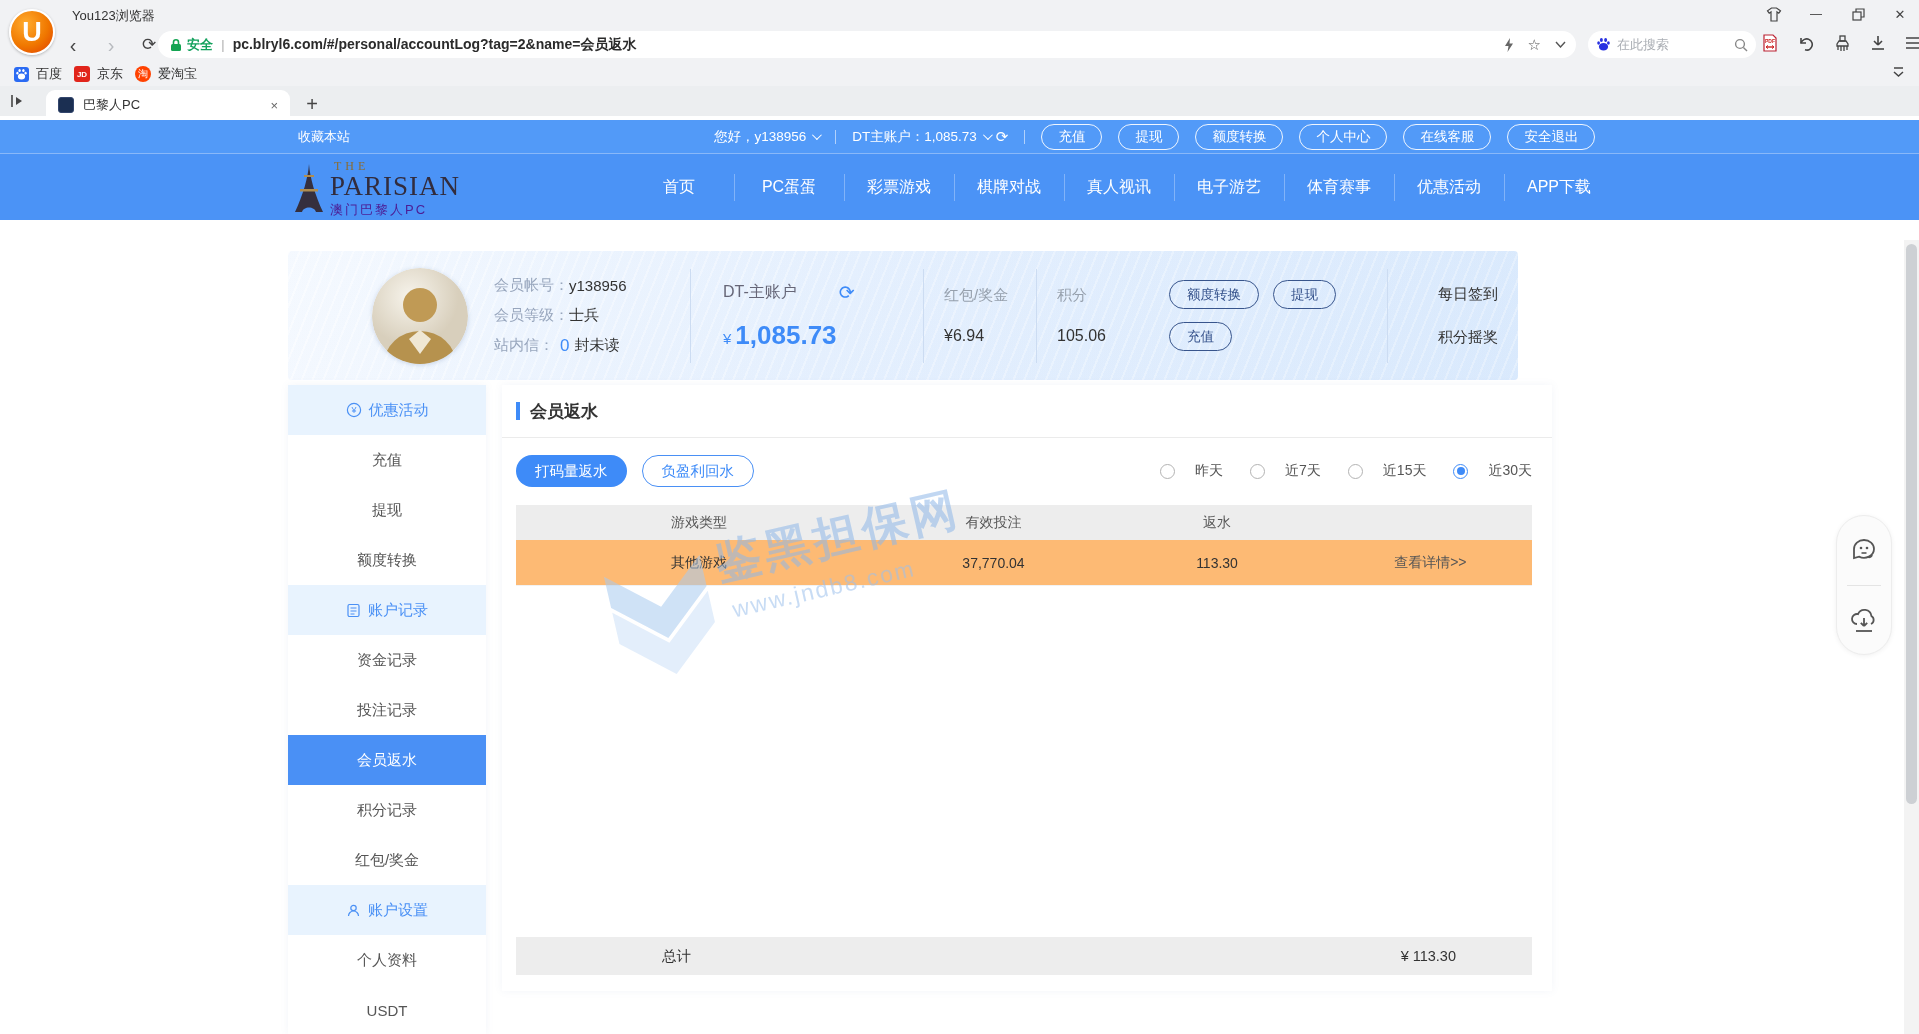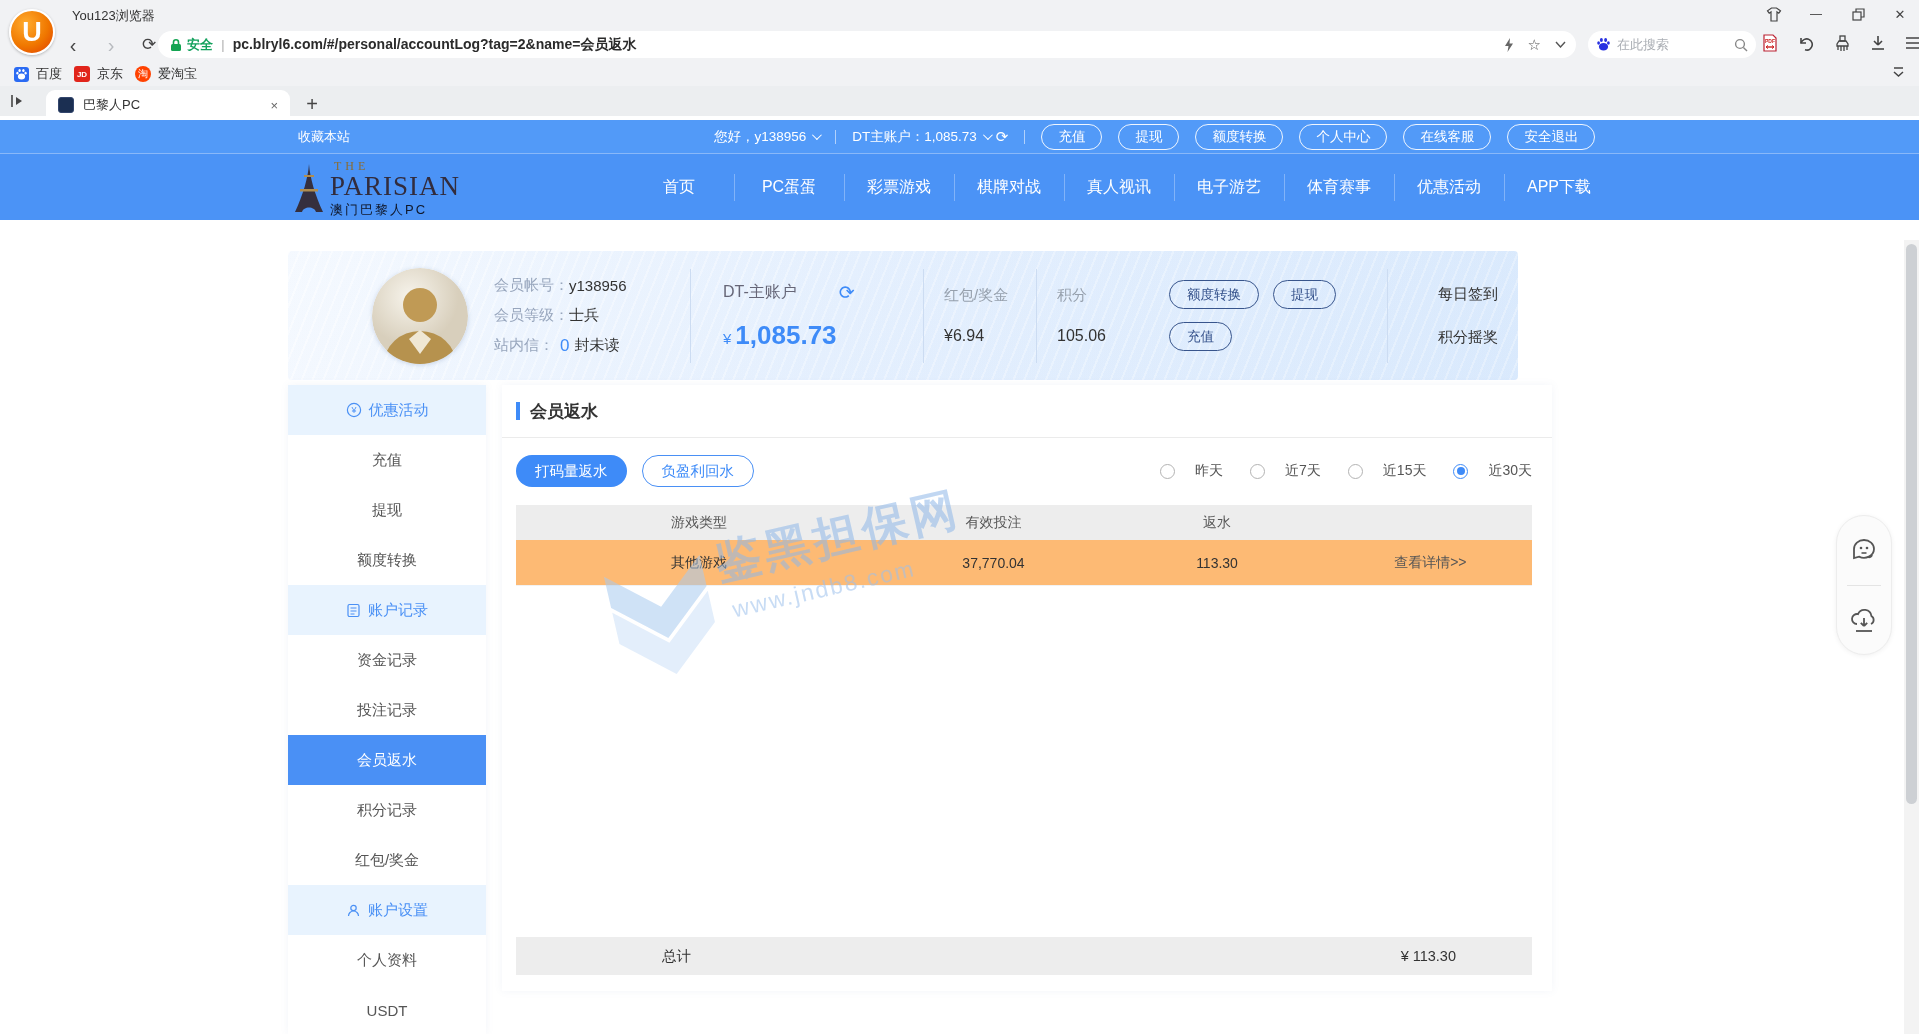--- a/index.html
+++ b/index.html
@@ -57,7 +57,7 @@
   .logo-txt { display:flex; flex-direction:column; line-height:1; }
   .logo-the { font-size:12px; letter-spacing:4px; color:#8a6c33; font-family:"Liberation Serif",serif; margin-left:4px; }
   .logo-name { font-size:27px; font-family:"Liberation Serif",serif; color:#322c3d; letter-spacing:1px; margin-top:1px; }
-  .logo-sub { font-size:13px; color:#0f172a; margin-top:3px; letter-spacing:2px; }
+  .logo-sub { font-size:13px; color:#4c1d95; margin-top:3px; letter-spacing:2px; }
   .nav-items { position:absolute; left:624px; top:0; height:67px; display:flex; }
   .nav-item { width:110px; height:67px; display:flex; align-items:center; justify-content:center; color:#fff; font-size:16px; position:relative; }
   .nav-item + .nav-item::before { content:""; position:absolute; left:0; top:20px; width:1px; height:27px; background:rgba(255,255,255,.3); }

